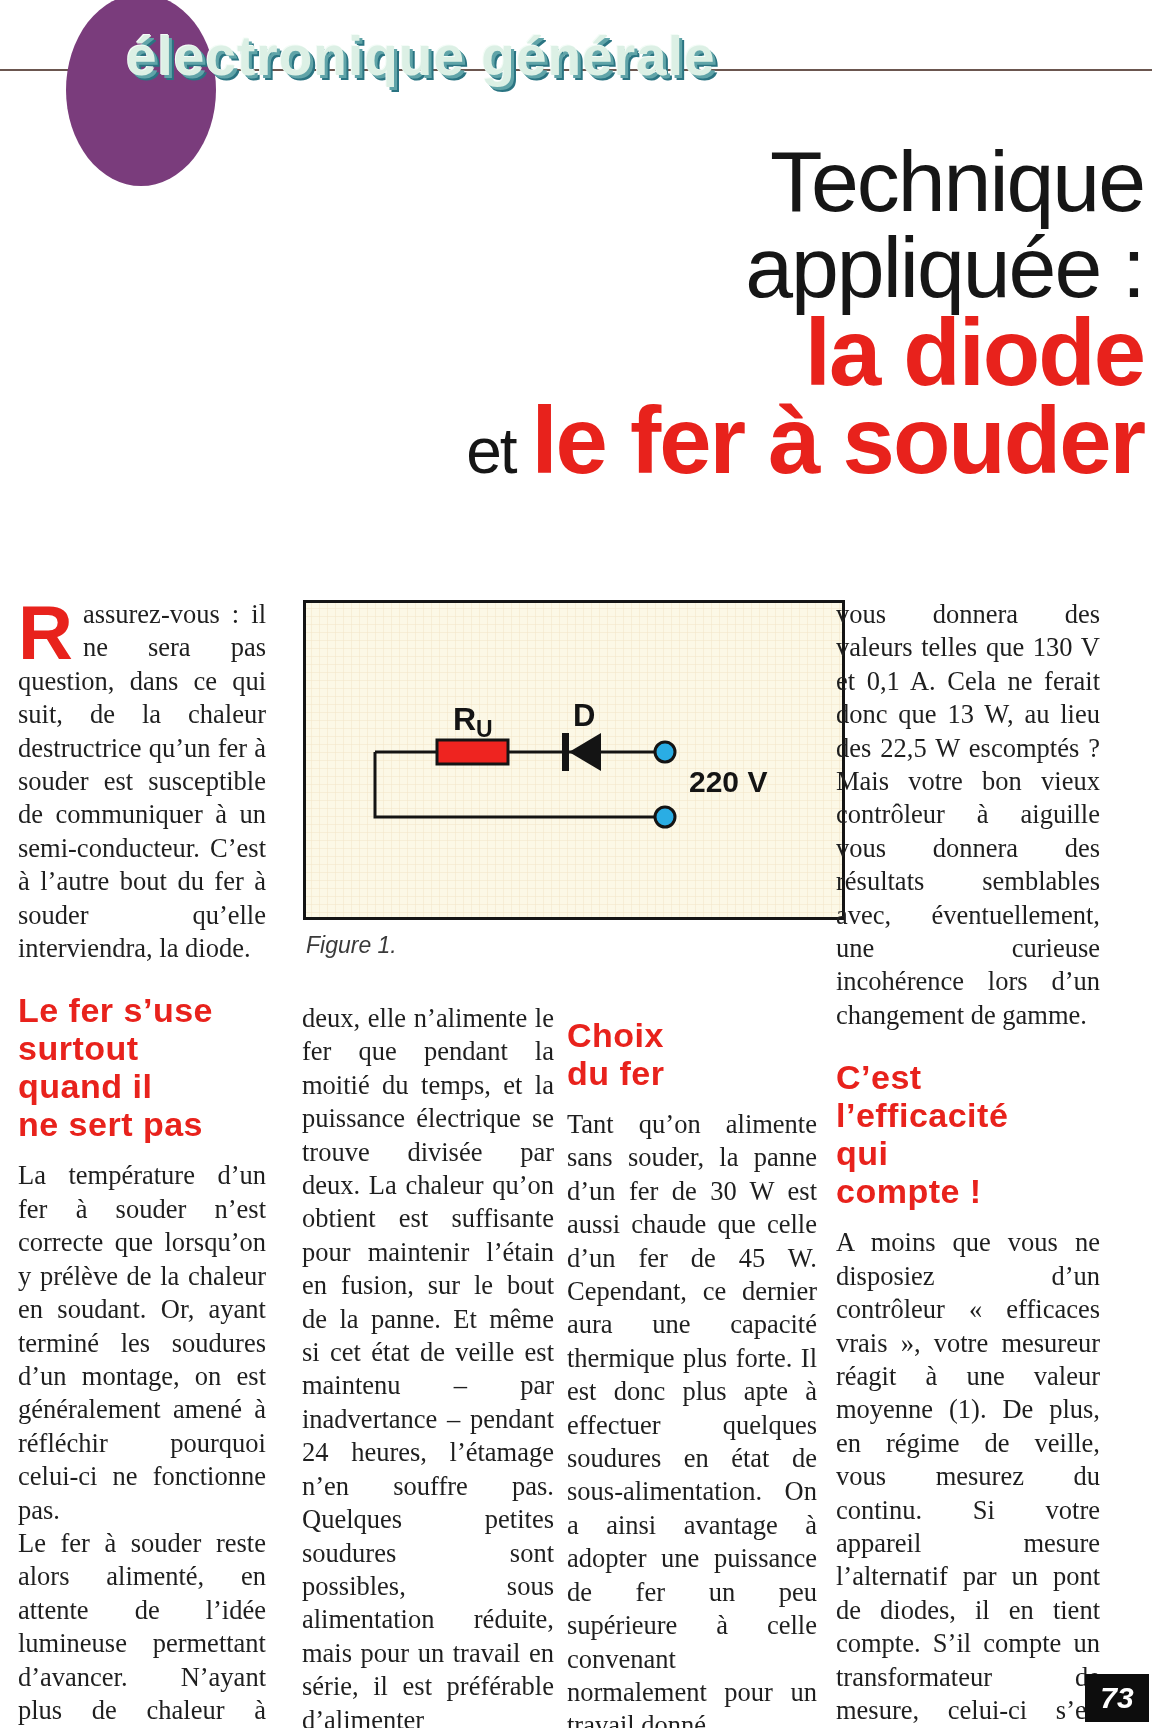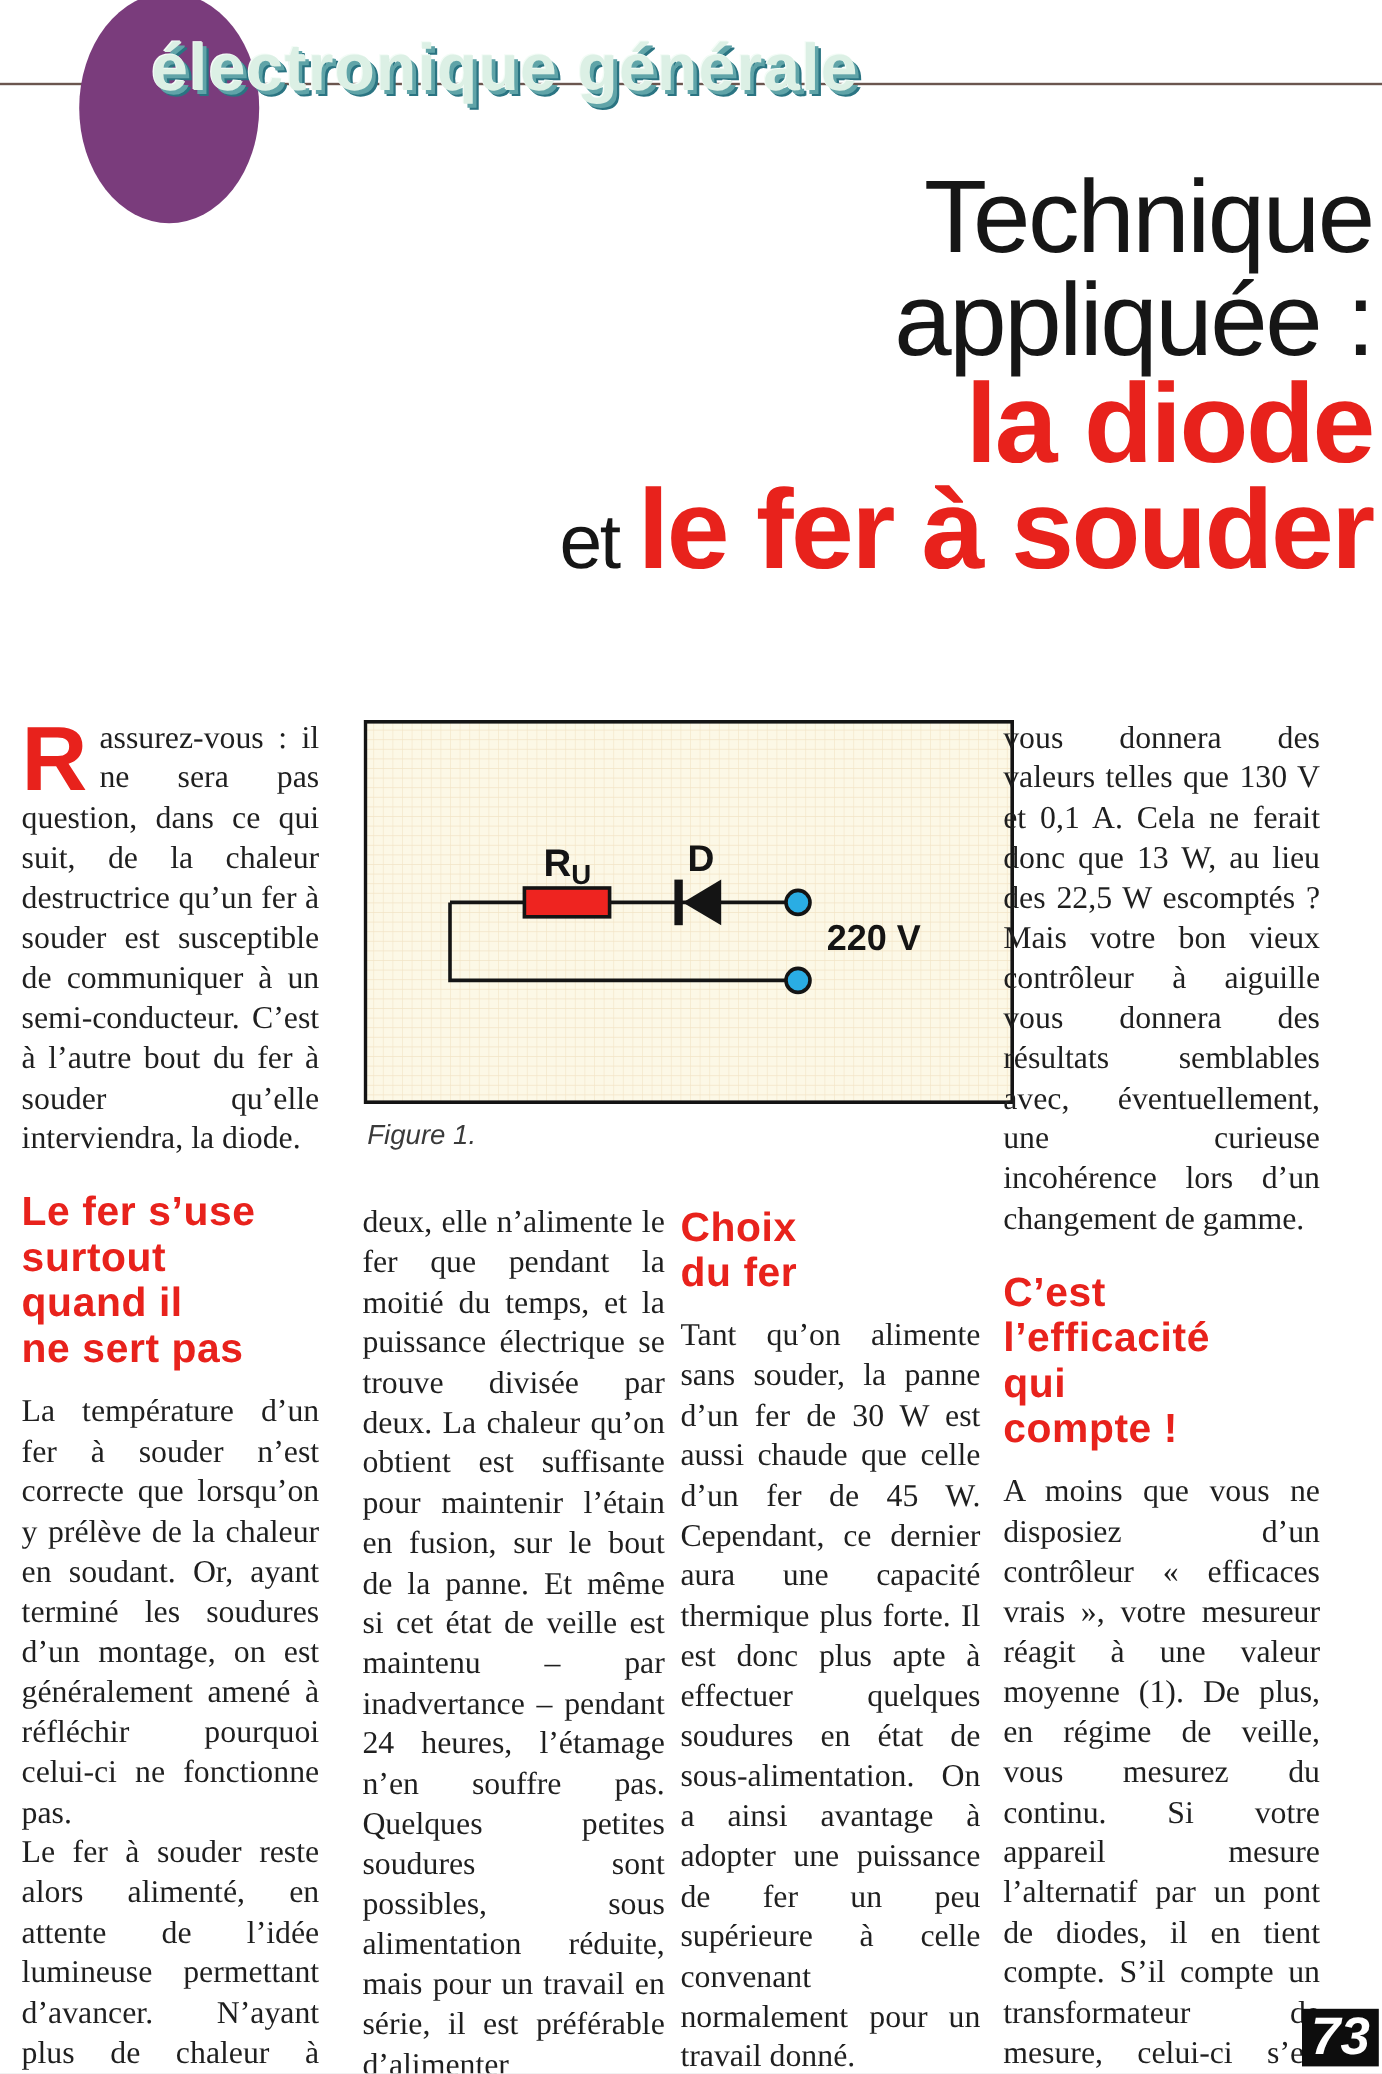--- a/index.html
+++ b/index.html
@@ -47,7 +47,7 @@
     color:#e8221c; font-size:34px; line-height:38px; letter-spacing:0.5px;
     margin:26px 0 16px 0;
   }
-  .col .red-h:first-child { margin-top:0; }
+  .col .red-h:first-child { margin-top:12px; }
   .dropcap {
     float:left; font-family:"Liberation Sans","DejaVu Sans",sans-serif;
     font-weight:bold; font-size:76px; line-height:58px; color:#e8221c;

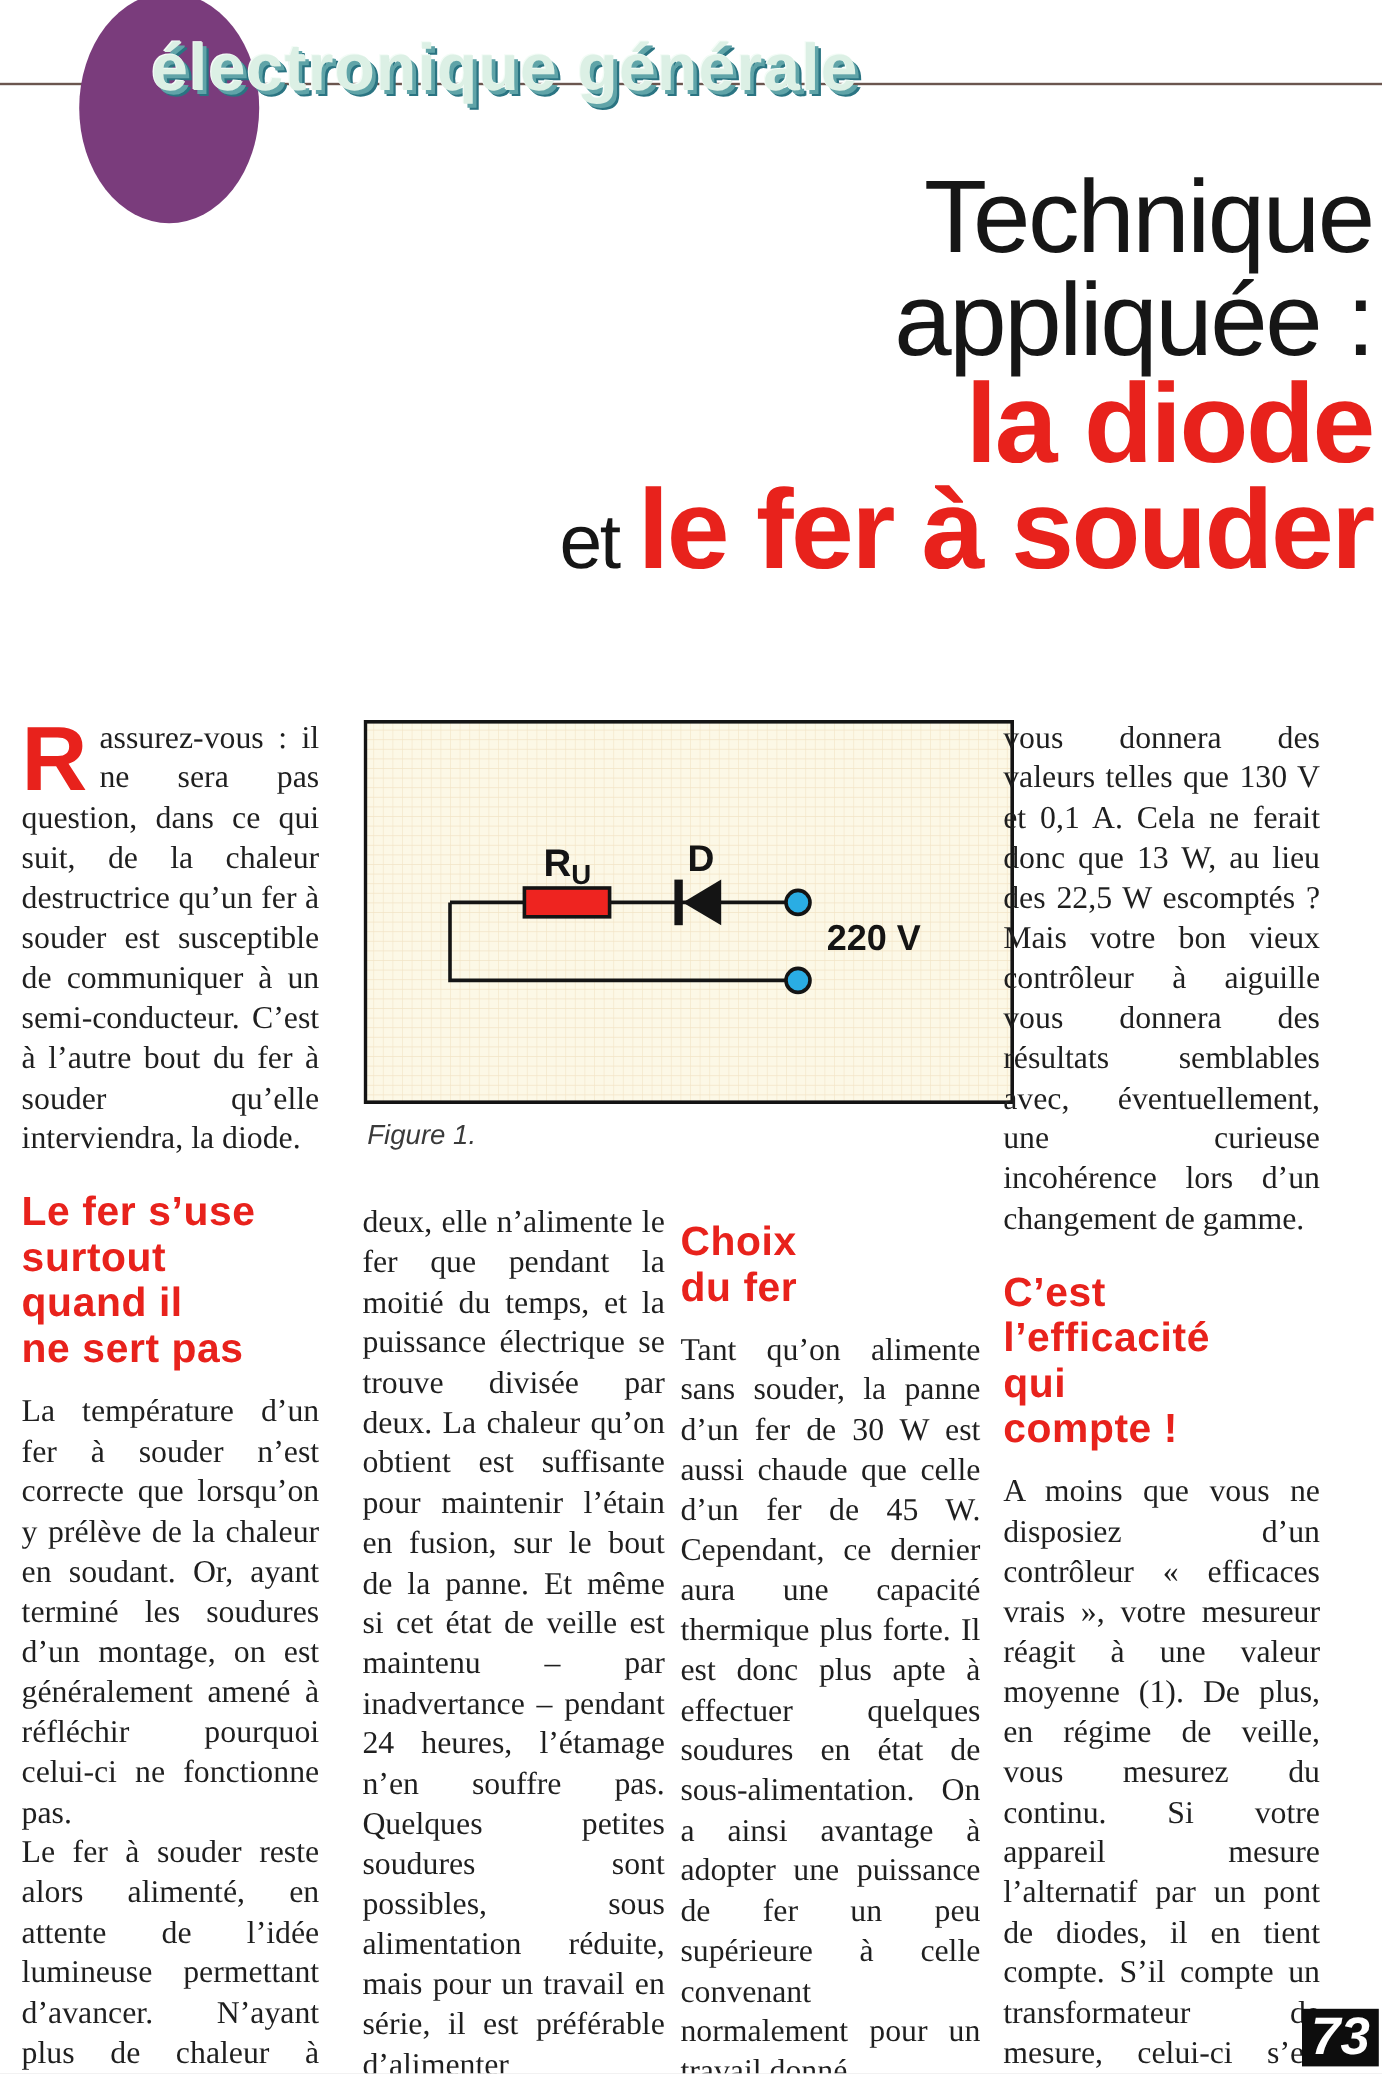--- a/index.html
+++ b/index.html
@@ -70,7 +70,7 @@
   }
   .page-number-box span {
     font-family:"Liberation Sans","DejaVu Sans",sans-serif; font-weight:bold;
-    font-style:italic; font-size:44px; color:#ffffff;
+    font-style:italic; font-size:30px; color:#ffffff;
   }
 </style>
 </head>

